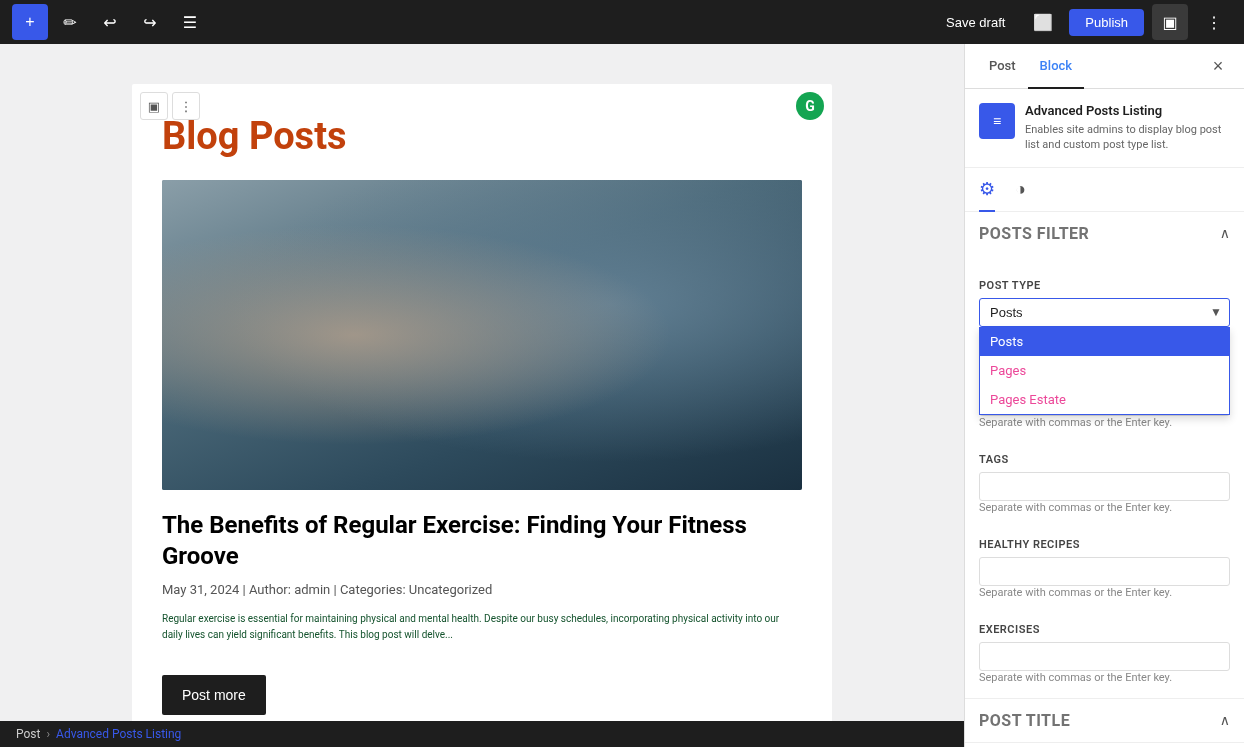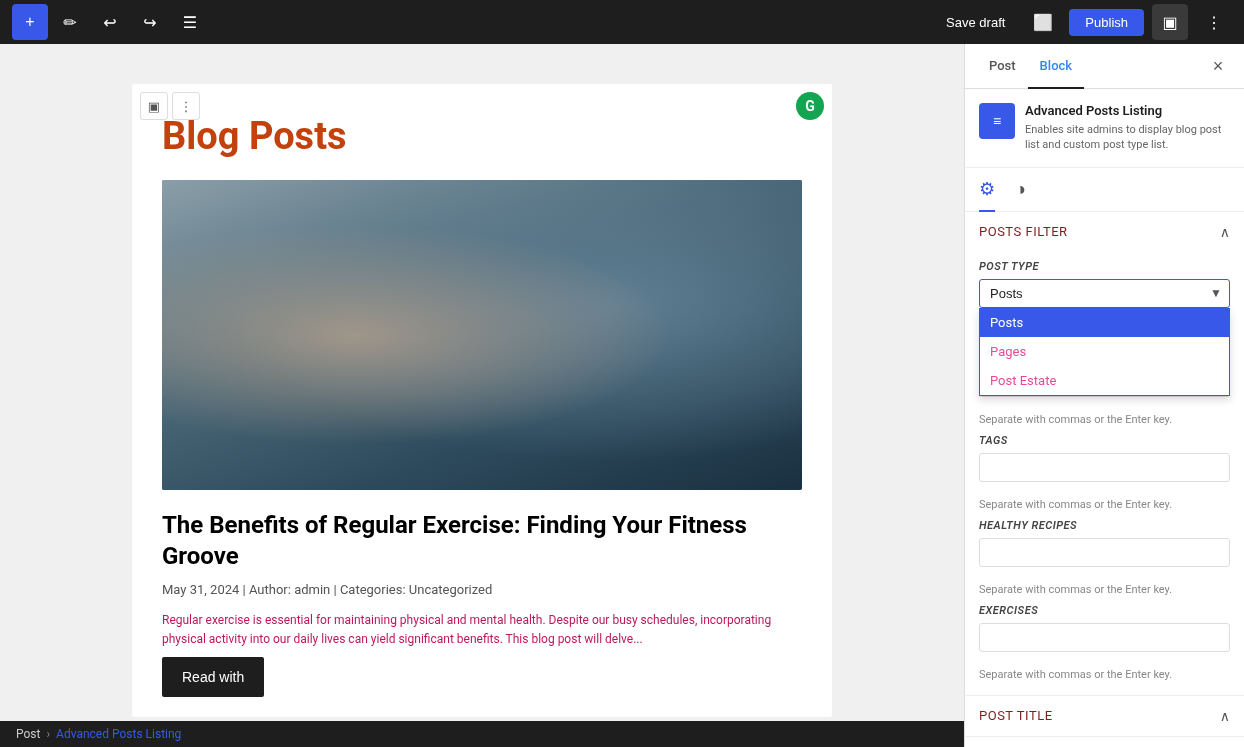--- a/index.html
+++ b/index.html
@@ -324,9 +324,9 @@
       cursor: pointer;
     }
     .section-title {
-      font-size: 13px;
-      font-weight: 400;
-      color: #7f1d1d;
+      font-size: 16px;
+      font-weight: 700;
+      color: #737373;
       text-transform: uppercase;
       letter-spacing: 0.5px;
     }

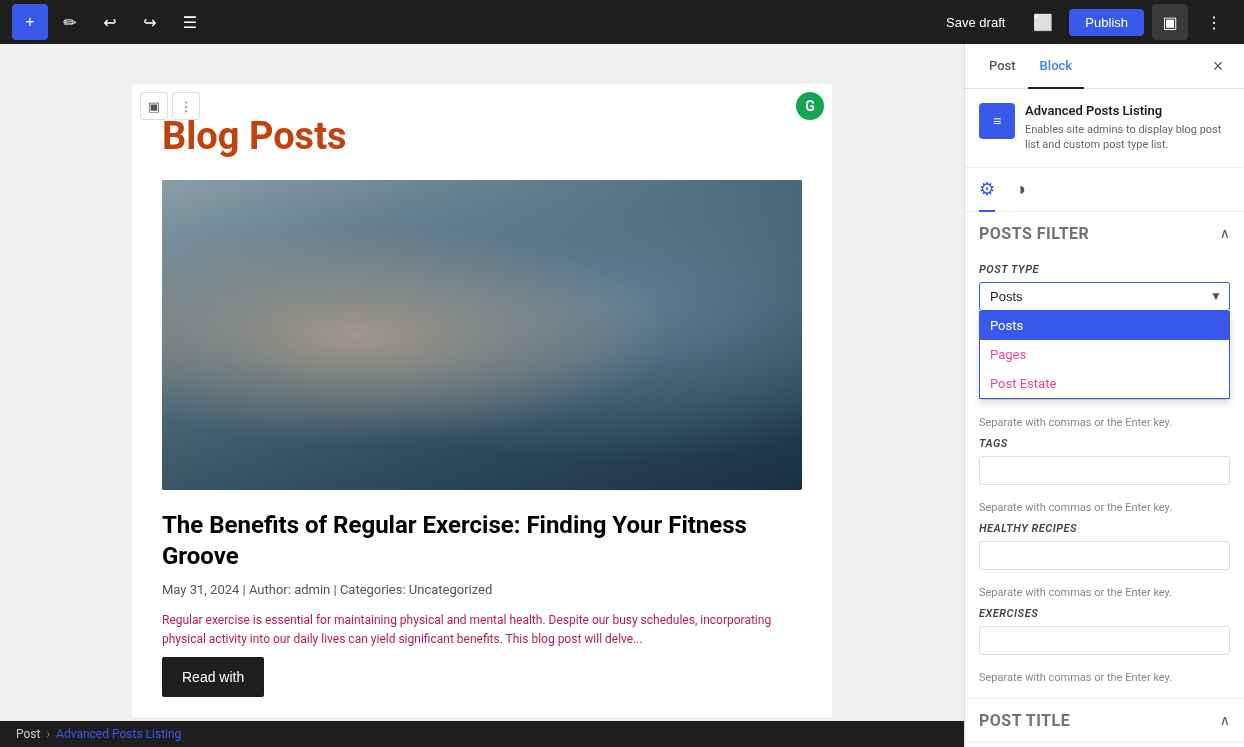--- a/index.html
+++ b/index.html
@@ -343,8 +343,7 @@
       text-transform: uppercase;
       letter-spacing: 0.5px;
       margin-bottom: 6px;
-      margin-top: 8px;
-      font-style: italic;
+      margin-top: 24px;
     }
 
     

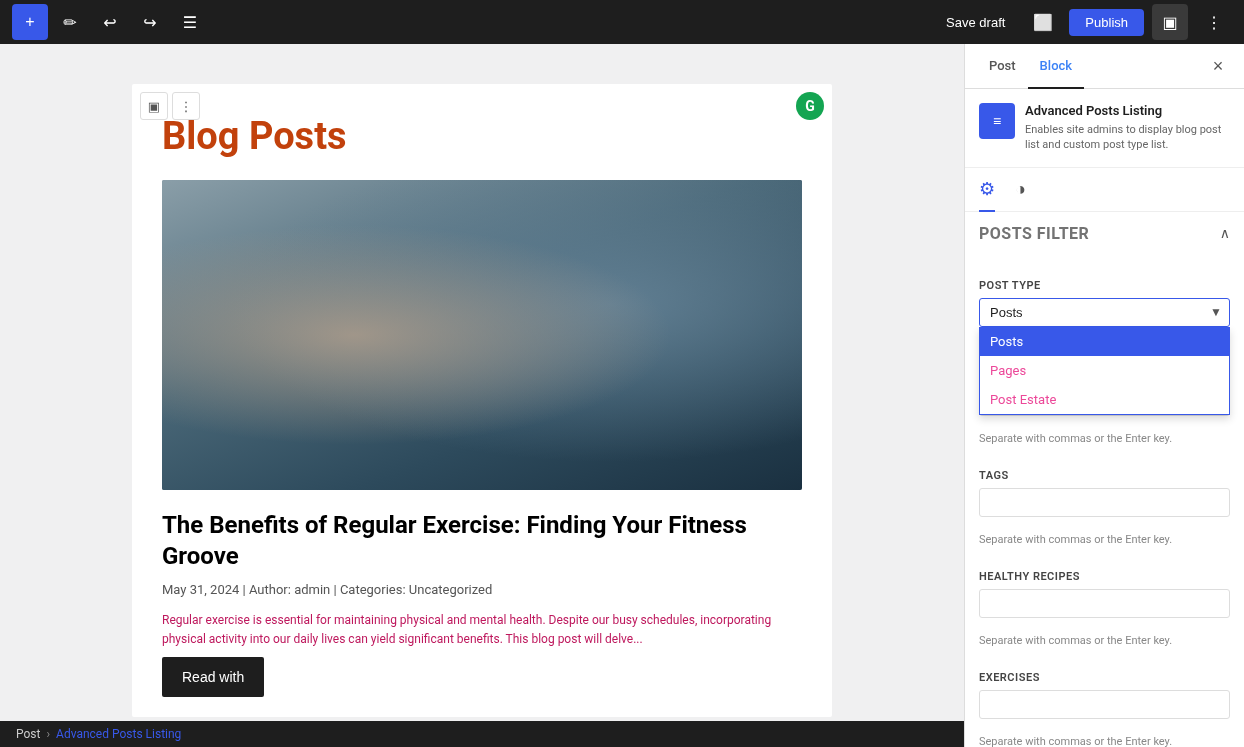--- a/index.html
+++ b/index.html
@@ -534,7 +534,7 @@
           <div class="dropdown-options">
             <div class="dropdown-option selected">Posts</div>
             <div class="dropdown-option">Pages</div>
-            <div class="dropdown-option">Post Estate</div>
+            <div class="dropdown-option">Pages Estate</div>
           </div>
         </div>
 

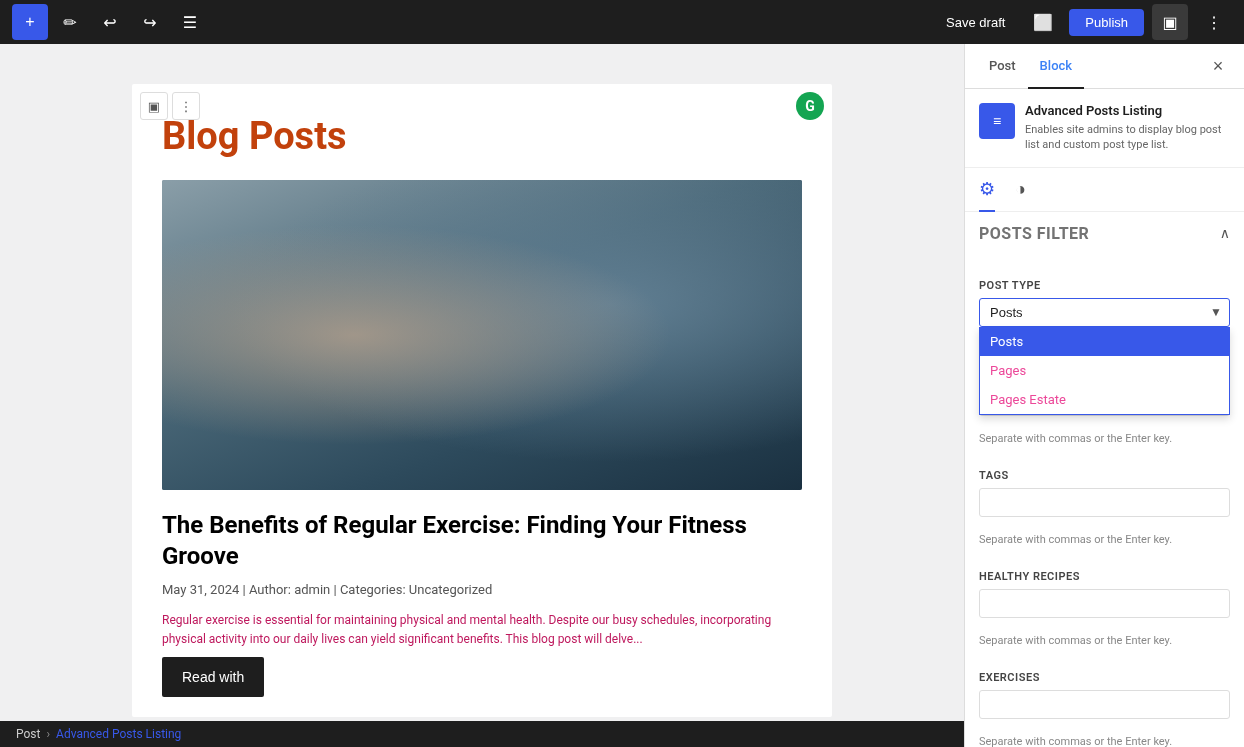--- a/index.html
+++ b/index.html
@@ -400,7 +400,7 @@
     .field-hint {
       font-size: 11px;
       color: #888;
-      margin-top: 16px;
+      margin-top: 0;
     }
 
     

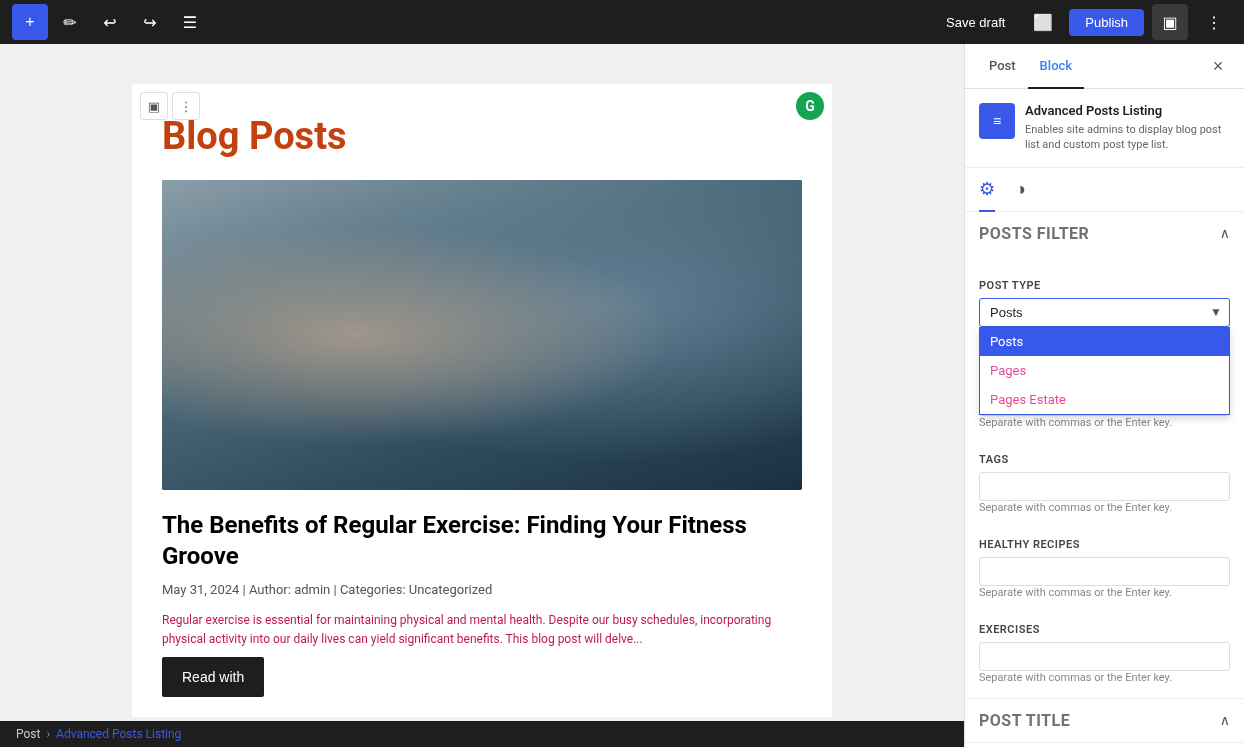--- a/index.html
+++ b/index.html
@@ -188,10 +188,10 @@
     }
 
     .post-excerpt {
-      font-size: 12px;
-      color: #be185d;
+      font-size: 10px;
+      color: #14532d;
       line-height: 1.6;
-      margin-bottom: 8px;
+      margin-bottom: 32px;
     }
 
     .read-more-btn {

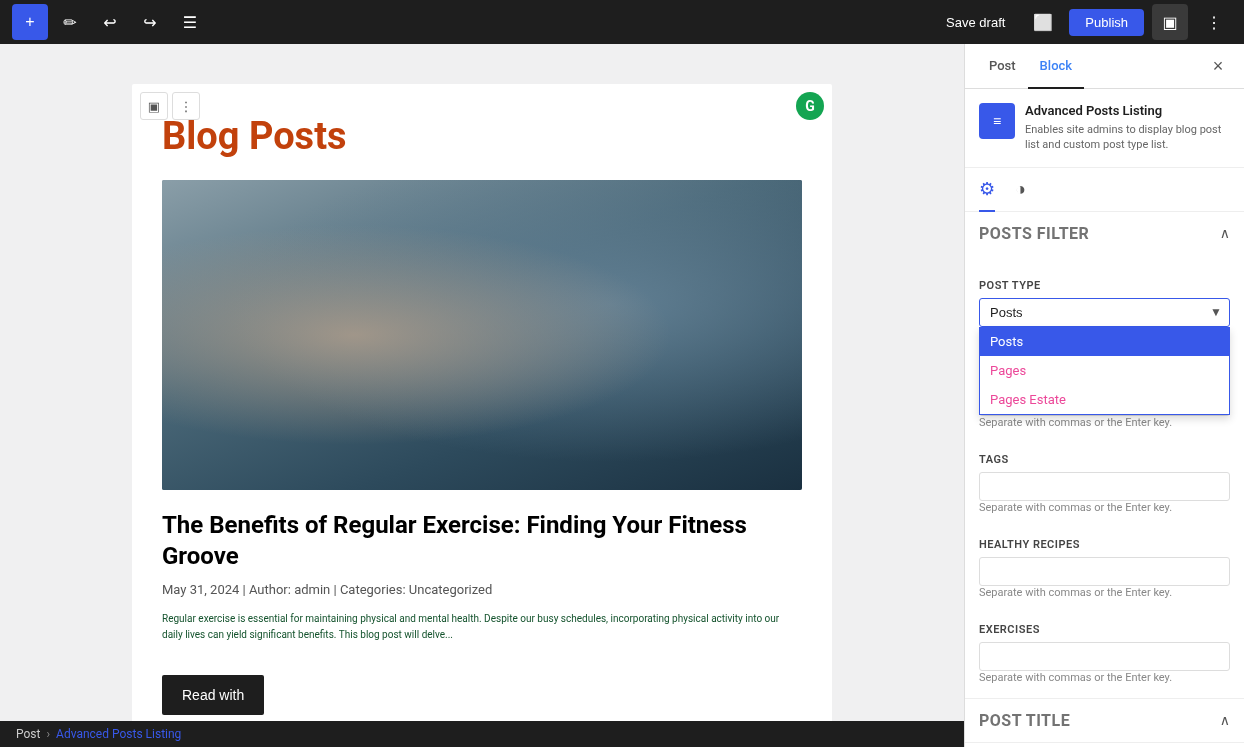--- a/index.html
+++ b/index.html
@@ -487,7 +487,7 @@
 
         <p class="post-excerpt">Regular exercise is essential for maintaining physical and mental health. Despite our busy schedules, incorporating physical activity into our daily lives can yield significant benefits. This blog post will delve...</p>
 
-        <button class="read-more-btn">Read with</button>
+        <button class="read-more-btn">Post more</button>
 
       </div>
     </div>

